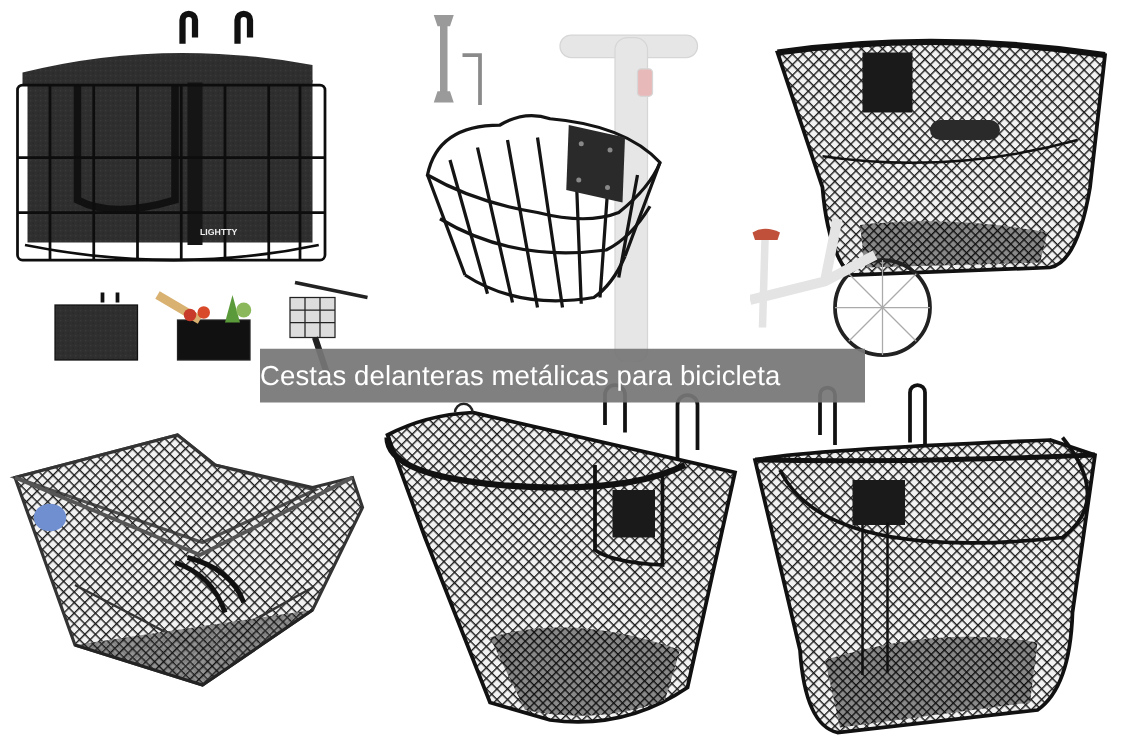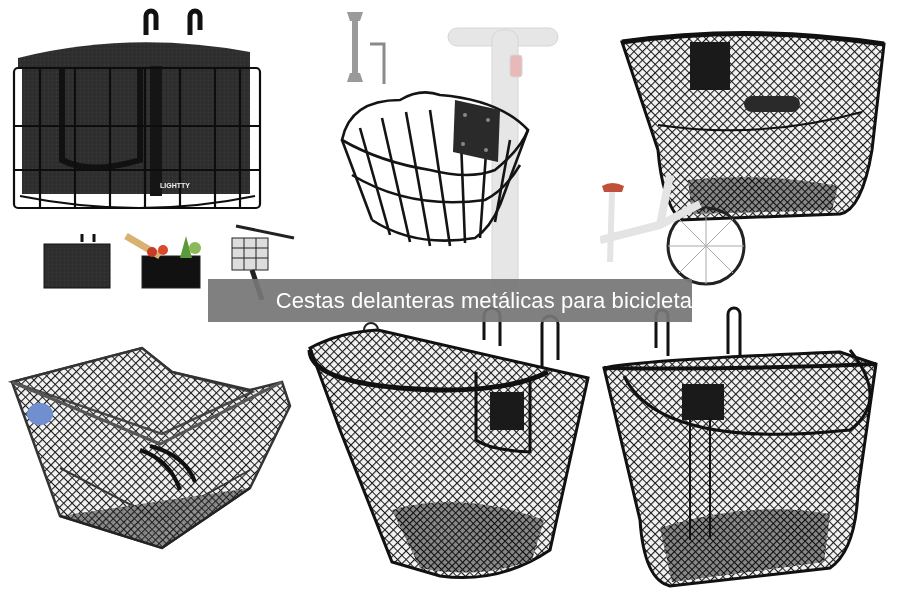--- a/index.html
+++ b/index.html
@@ -19,7 +19,7 @@
   .caption {
     position: absolute; left: 208px; top: 279px; width: 484px; height: 43px;
     background: rgba(118,118,118,0.93);
-    color: #ffffff; font-size: 22px; line-height: 43px; text-align: right;
+    color: #ffffff; font-size: 22px; line-height: 43px; text-align: left;
     white-space: nowrap; letter-spacing: 0.1px;
   }
 </style>

